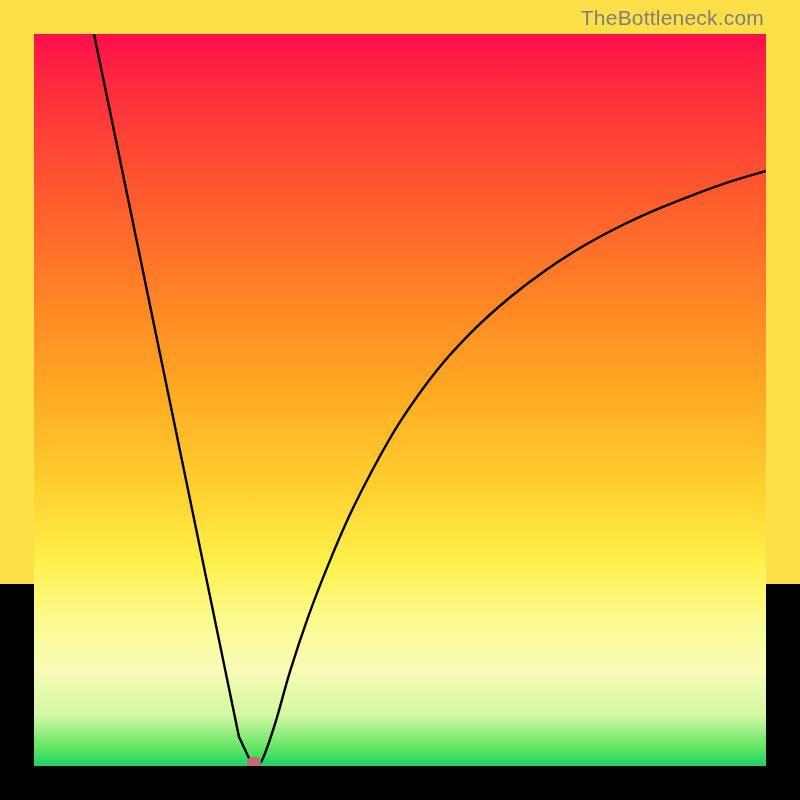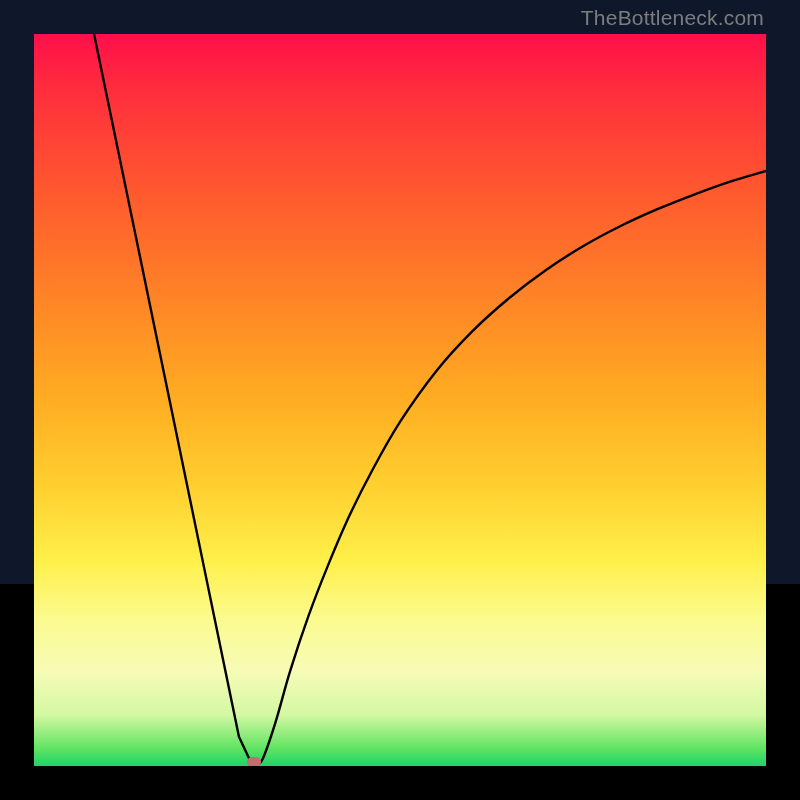--- a/index.html
+++ b/index.html
@@ -17,7 +17,7 @@
     top: 0;
     width: 800px;
     height: 584px;
-    background: #0f172a;
+    background: #fde047;
   }
   .plot-area {
     position: absolute;

